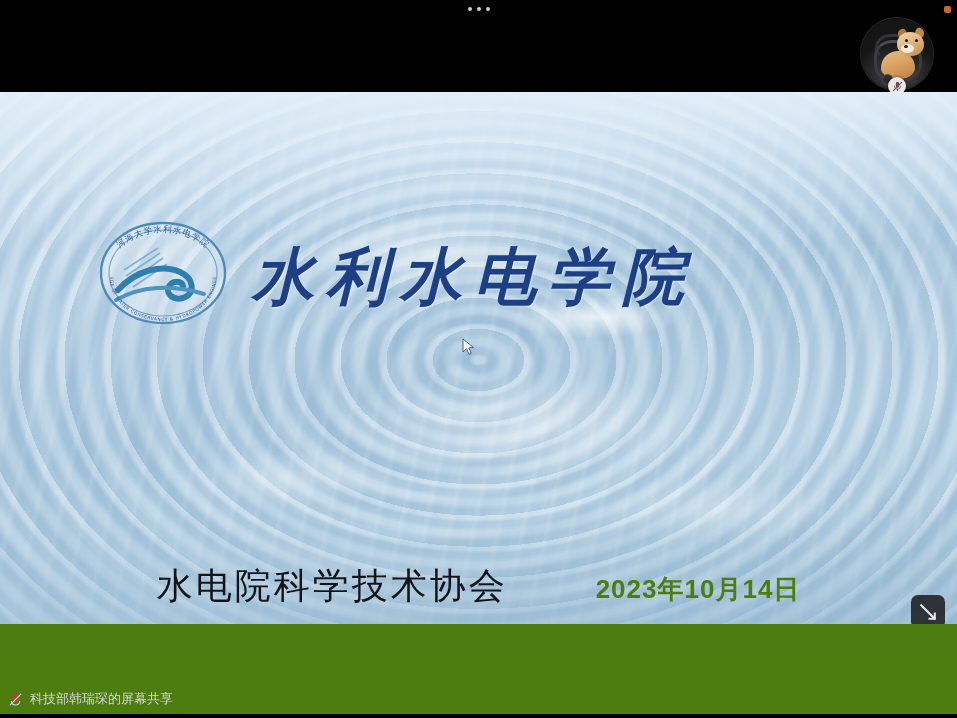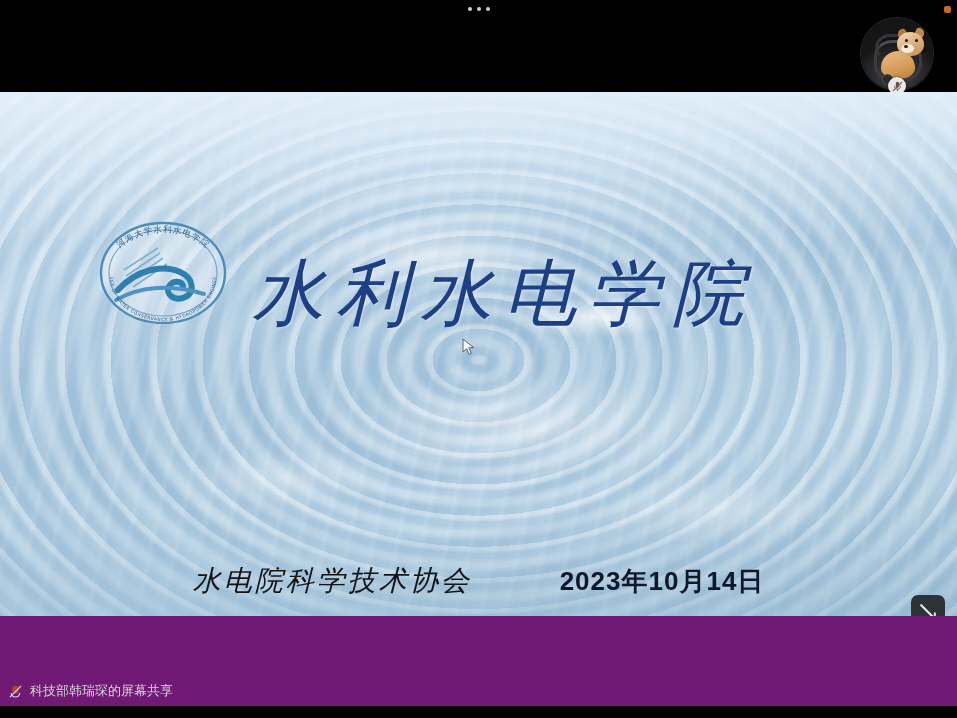--- a/index.html
+++ b/index.html
@@ -179,13 +179,13 @@
   .logo-svg { display:block; width:100%; height:100%; }
 
   .slide-college {
-    position:absolute; left:252px; top:155px;
+    position:absolute; left:252px; top:138px;
     width:580px; height:94px;
     font-family:"Liberation Serif", serif;
-    font-size:72px; line-height:94px;
+    font-size:62px; line-height:94px;
     letter-spacing:12px;
     color:#1d3f86;
-    font-weight:400;
+    font-weight:700;
     font-style:italic;
     white-space:nowrap;
     text-shadow:1px 1px 2px rgba(255,255,255,.5);

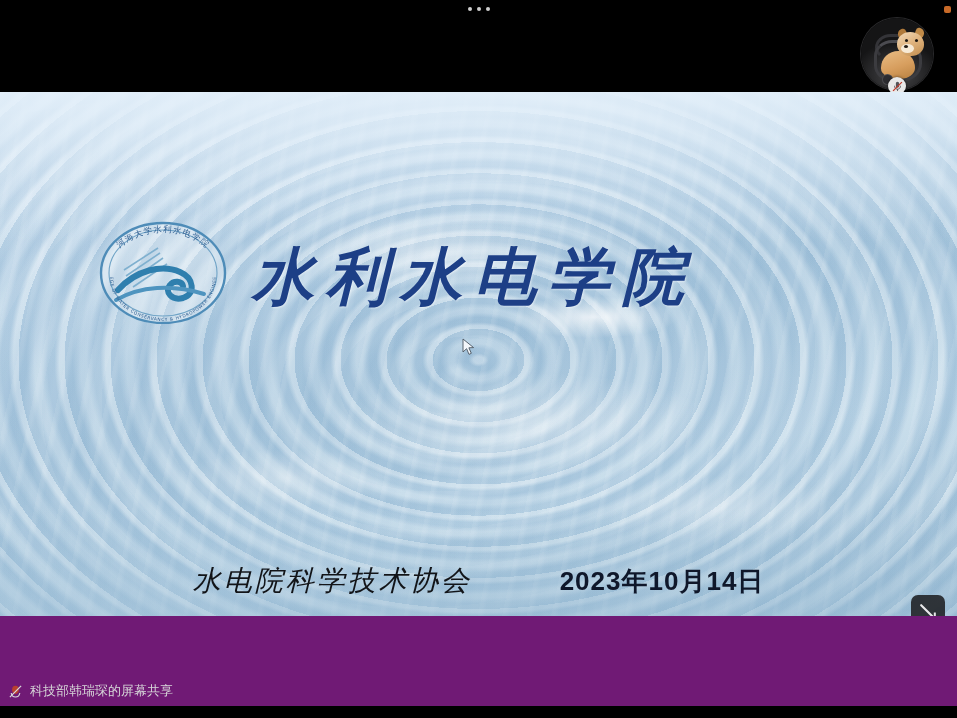--- a/index.html
+++ b/index.html
@@ -210,7 +210,7 @@
   }
   .slide-org {
     font-family:"Liberation Serif", serif;
-    font-size:28px; letter-spacing:3px; color:#121418;font-style:italic;
+    font-size:36px; letter-spacing:3px; color:#121418;
   }
   .slide-date {
     font-family:"Liberation Sans", sans-serif;

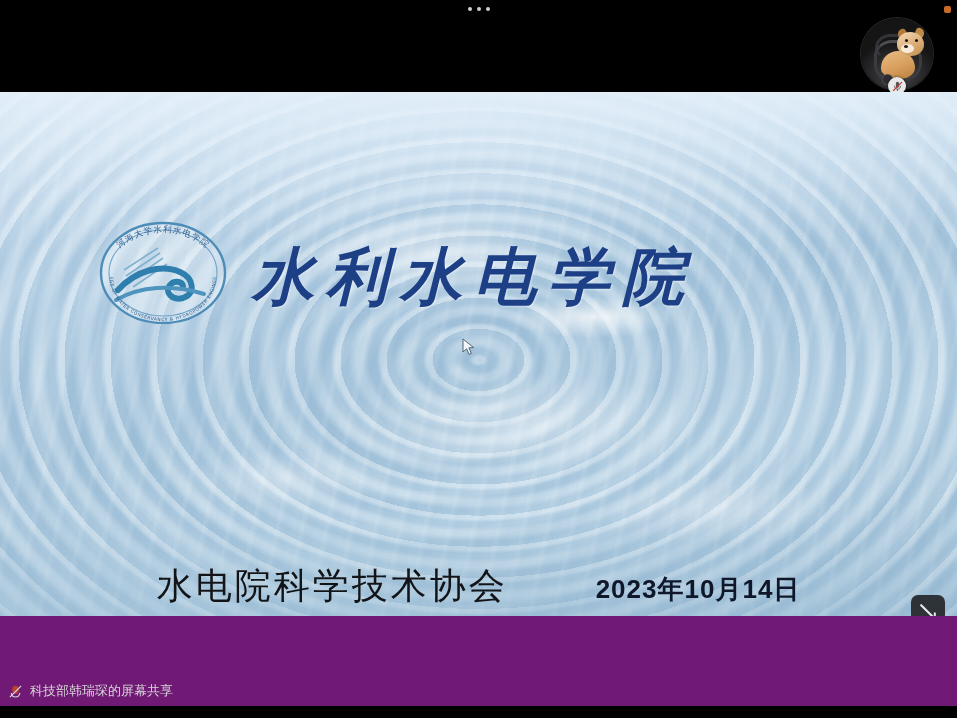--- a/index.html
+++ b/index.html
@@ -214,7 +214,7 @@
   }
   .slide-date {
     font-family:"Liberation Sans", sans-serif;
-    font-size:26px; font-weight:700; letter-spacing:1px; color:#0f172a;margin-left:28px;
+    font-size:26px; font-weight:700; letter-spacing:1px; color:#4d7c0f;margin-left:28px;
   }
 
   

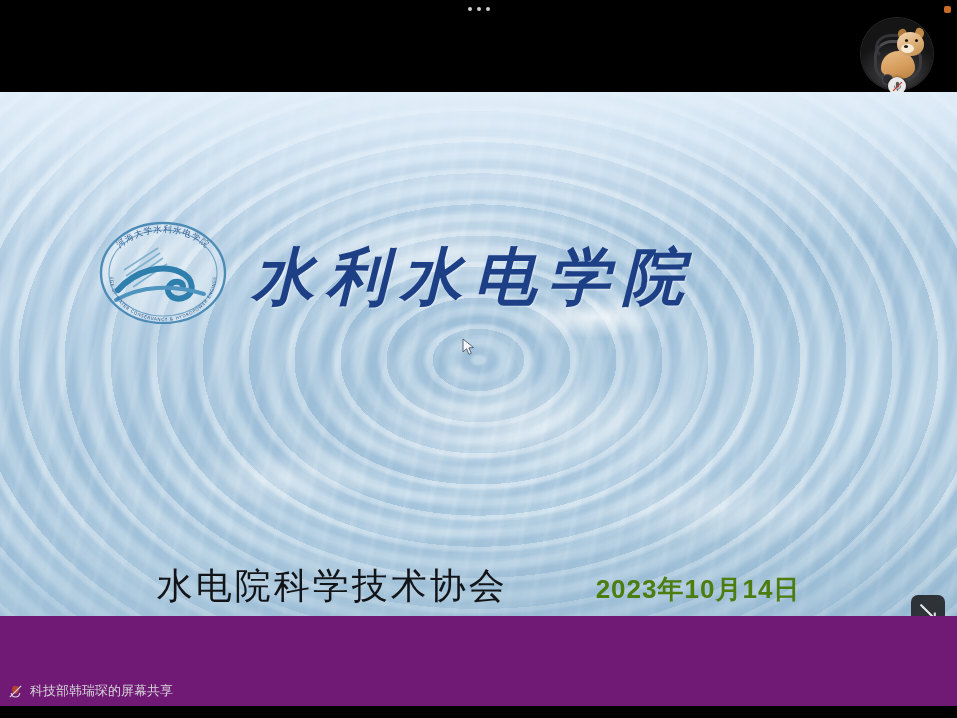--- a/index.html
+++ b/index.html
@@ -239,8 +239,8 @@
 
   
   .bottombar {
-    position:absolute; left:0; bottom:12px; width:957px; height:90px;
-    background:#701a75;
+    position:absolute; left:0; bottom:4px; width:957px; height:90px;
+    background:#4d7c0f;
   }
   .share-status {
     position:absolute; left:8px; bottom:6px;

